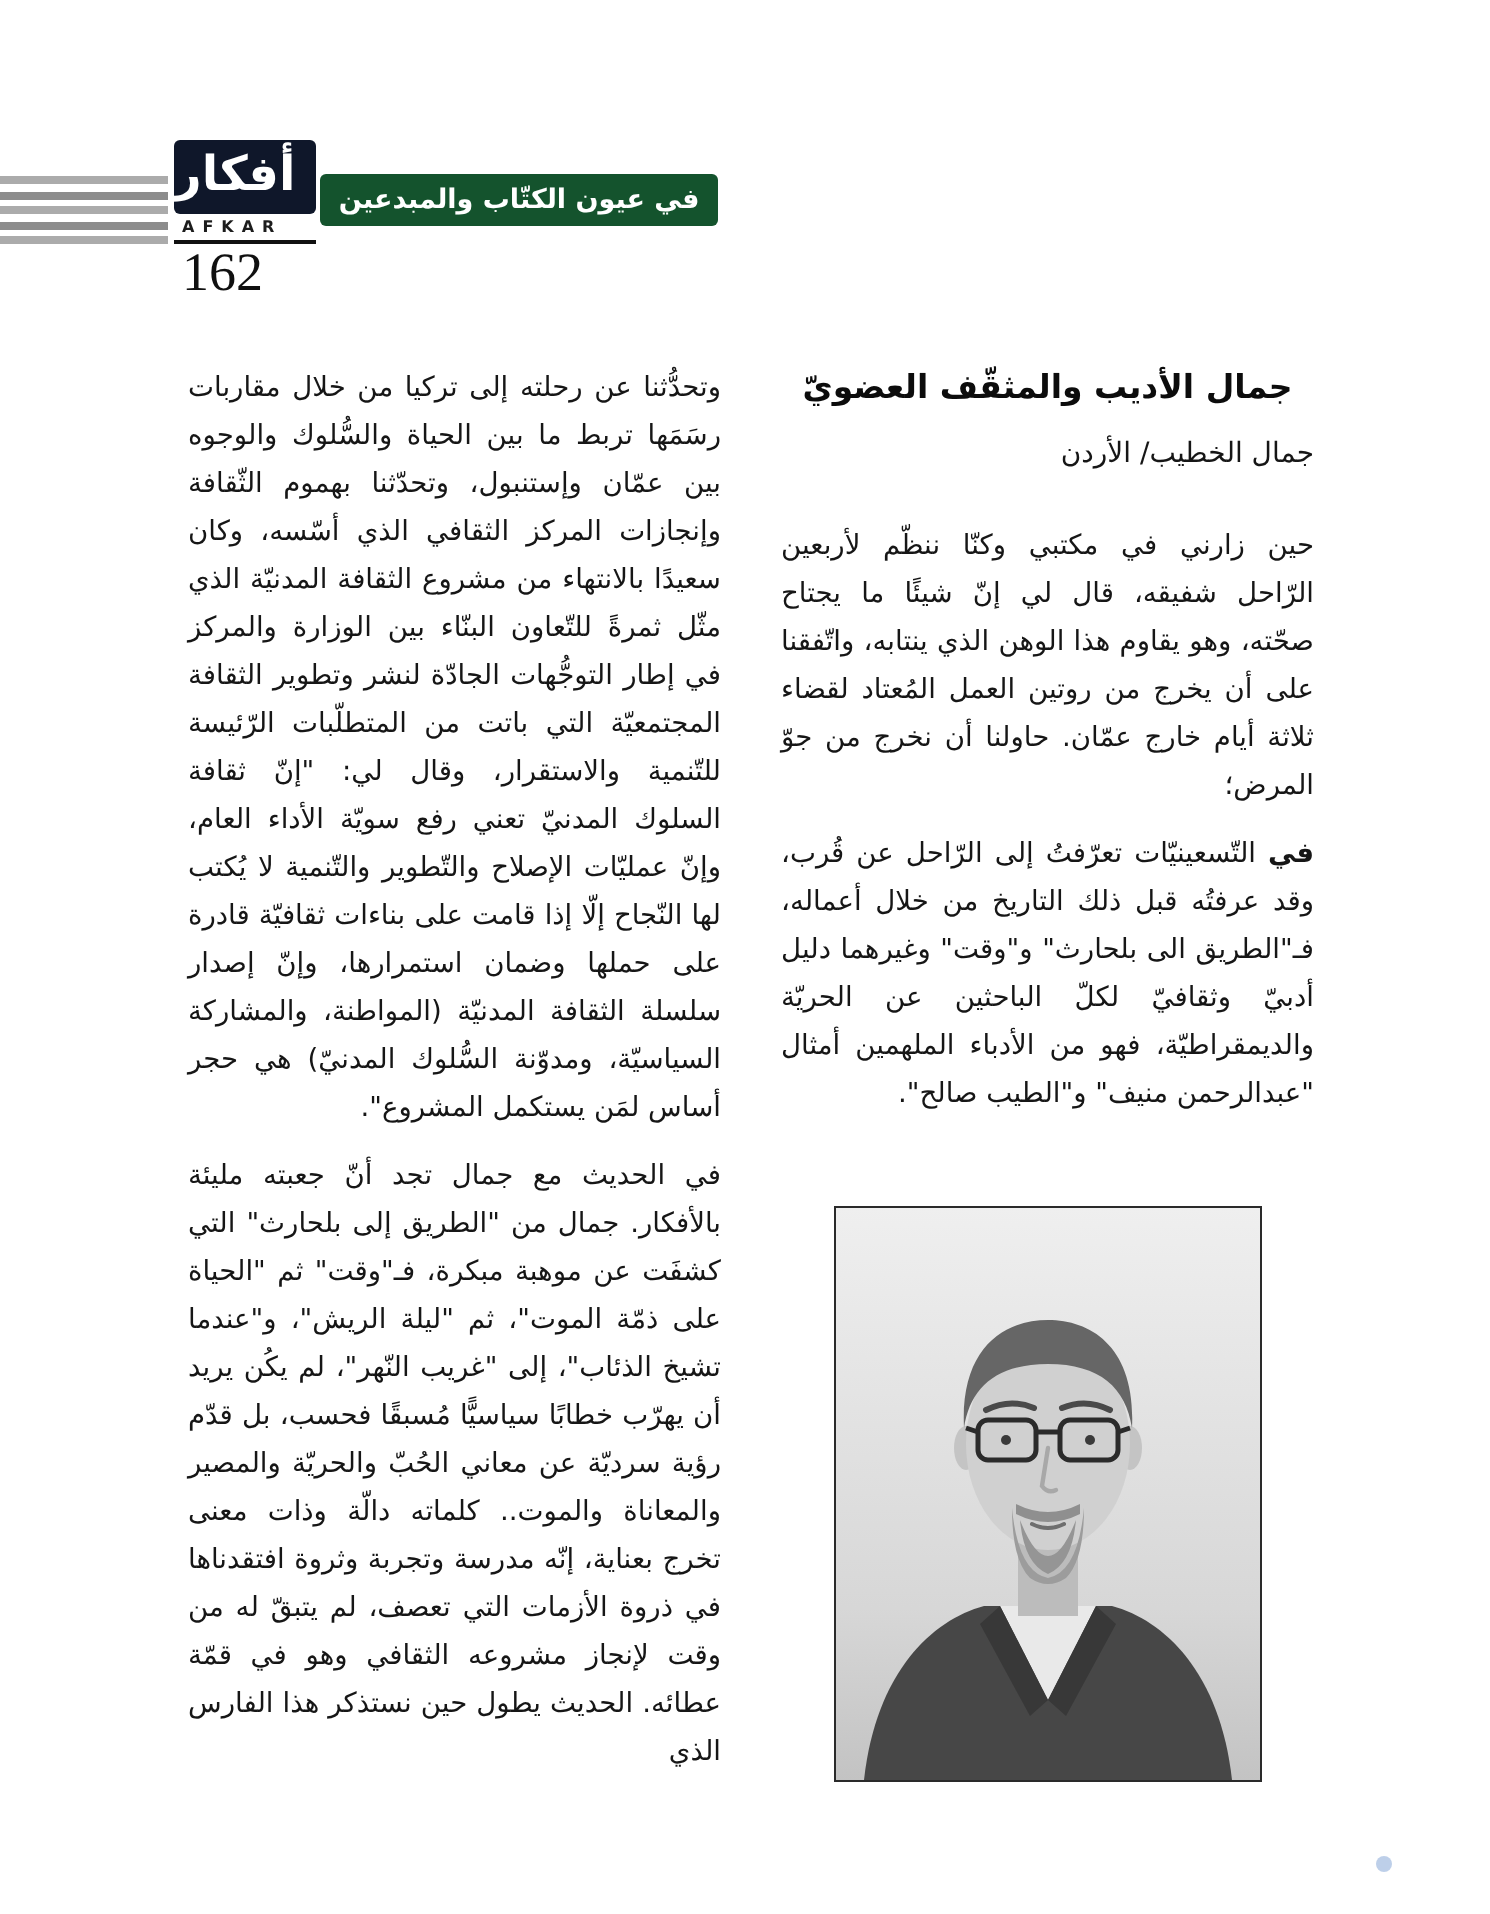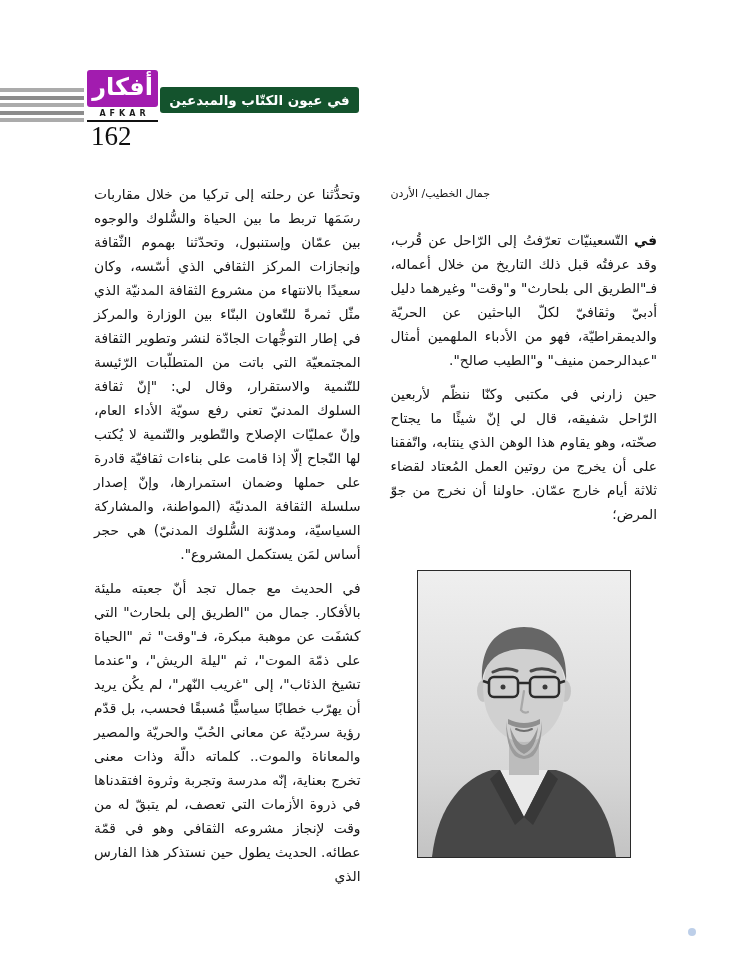--- a/index.html
+++ b/index.html
@@ -19,8 +19,8 @@
 
   .logo-box {
     position:absolute; left:87px; top:70px; width:71px; height:37px;
-    background:#a21caf; color:#ffffff; border-radius:3px;
-    display:flex; align-items:center; justify-content:center;
+    background:#0f172a; color:#ffffff; border-radius:3px;
+    display:flex; align-items:center; justify-content:flex-start;
   }
   .logo-ar { font-size:24px; font-weight:bold; line-height:1; padding-bottom:3px; }
   .logo-latin {

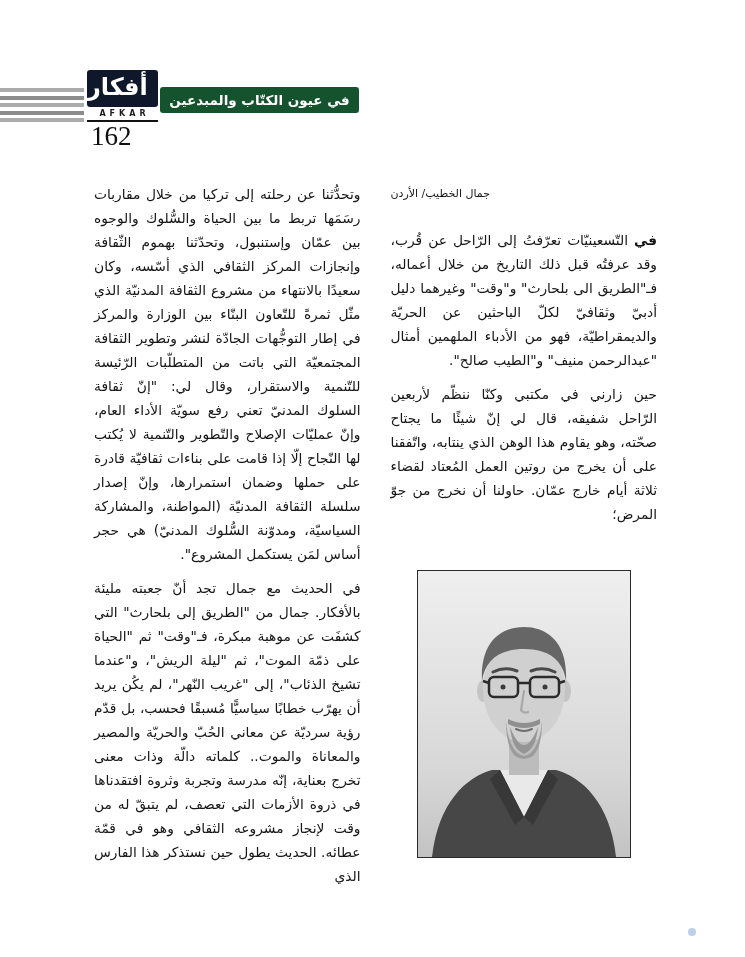--- a/index.html
+++ b/index.html
@@ -26,7 +26,7 @@
   .logo-latin {
     position:absolute; left:87px; top:109px; width:71px;
     font-size:8px; letter-spacing:4px; text-indent:4px;
-    text-align:center; color:#1c1c1c; font-weight:bold;
+    text-align:left; color:#1c1c1c; font-weight:bold;
   }
   .header-rule {
     position:absolute; left:87px; top:120px; width:71px;

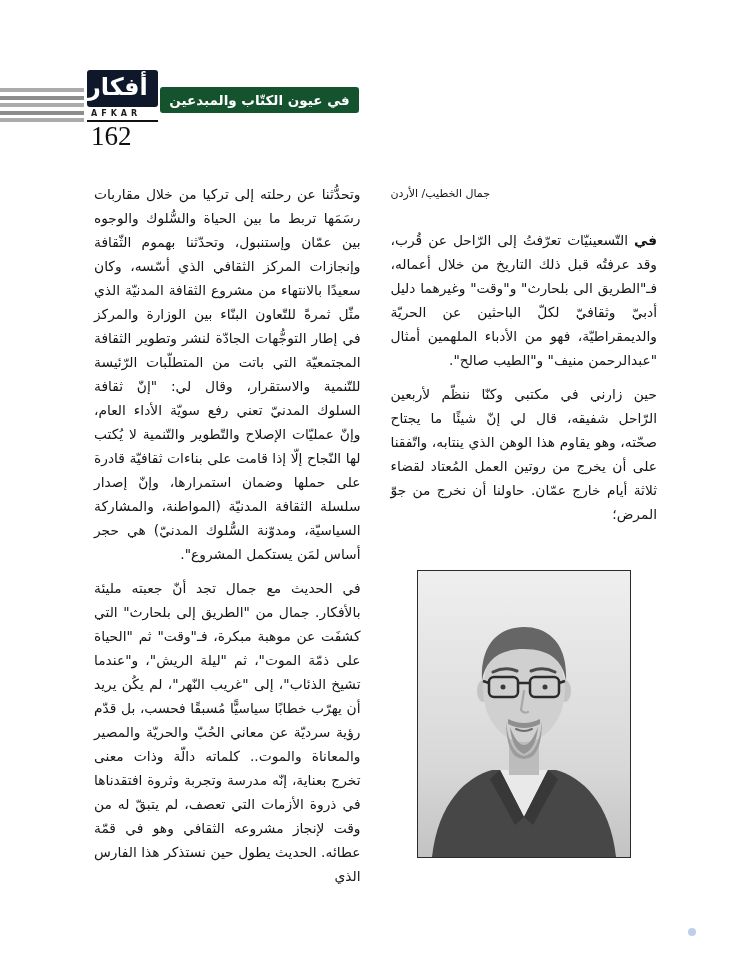--- a/index.html
+++ b/index.html
@@ -96,6 +96,7 @@
   <div class="main">
 
     <section class="col">
+      <h1 class="article-title">جمال الأديب والمثقّف العضويّ</h1>
       <div class="byline">جمال الخطيب/ الأردن</div>
 
       <p><span class="lead-word">في</span> <span>التّسعينيّات تعرّفتُ إلى الرّاحل عن قُرب، وقد عرفتُه قبل ذلك التاريخ من خلال أعماله، فـ"الطريق الى بلحارث" و"وقت" وغيرهما دليل أدبيّ وثقافيّ لكلّ الباحثين عن الحريّة والديمقراطيّة، فهو من الأدباء الملهمين أمثال "عبدالرحمن منيف" و"الطيب صالح".</span></p>

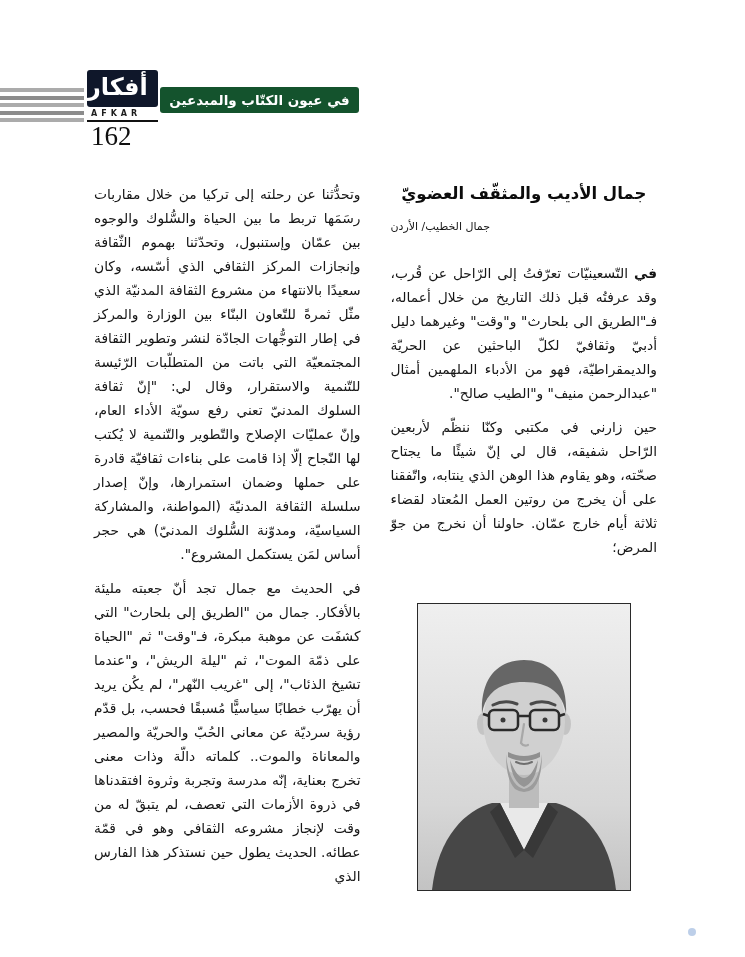--- a/index.html
+++ b/index.html
@@ -56,7 +56,7 @@
     text-align:center; font-size:16.5px; font-weight:bold;
     margin-bottom:9px; color:#0c0c0c;
   }
-  .byline { text-align:left; font-size:11px; margin-bottom:22px; }
+  .byline { text-align:right; font-size:14px; margin-bottom:22px; }
   .col p { margin-bottom:10px; }
   .lead-word { font-weight:bold; }
 

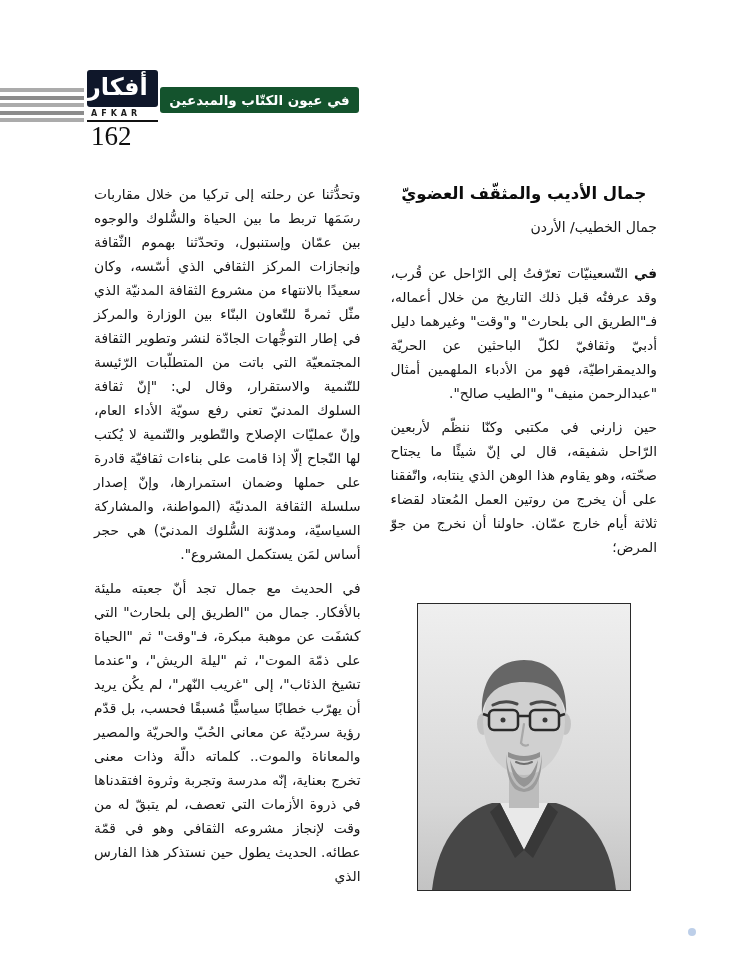--- a/index.html
+++ b/index.html
@@ -99,9 +99,9 @@
       <h1 class="article-title">جمال الأديب والمثقّف العضويّ</h1>
       <div class="byline">جمال الخطيب/ الأردن</div>
 
+      <p>حين زارني في مكتبي وكنّا ننظّم لأربعين الرّاحل شفيقه، قال لي إنّ شيئًا ما يجتاح صحّته، وهو يقاوم هذا الوهن الذي ينتابه، واتّفقنا على أن يخرج من روتين العمل المُعتاد لقضاء ثلاثة أيام خارج عمّان. حاولنا أن نخرج من جوّ المرض؛</p>
+
       <p><span class="lead-word">في</span> <span>التّسعينيّات تعرّفتُ إلى الرّاحل عن قُرب، وقد عرفتُه قبل ذلك التاريخ من خلال أعماله، فـ"الطريق الى بلحارث" و"وقت" وغيرهما دليل أدبيّ وثقافيّ لكلّ الباحثين عن الحريّة والديمقراطيّة، فهو من الأدباء الملهمين أمثال "عبدالرحمن منيف" و"الطيب صالح".</span></p>
-
-      <p>حين زارني في مكتبي وكنّا ننظّم لأربعين الرّاحل شفيقه، قال لي إنّ شيئًا ما يجتاح صحّته، وهو يقاوم هذا الوهن الذي ينتابه، واتّفقنا على أن يخرج من روتين العمل المُعتاد لقضاء ثلاثة أيام خارج عمّان. حاولنا أن نخرج من جوّ المرض؛</p>
 
       <figure class="photo-frame">
         <svg viewBox="0 0 212 286" width="212" height="286">

